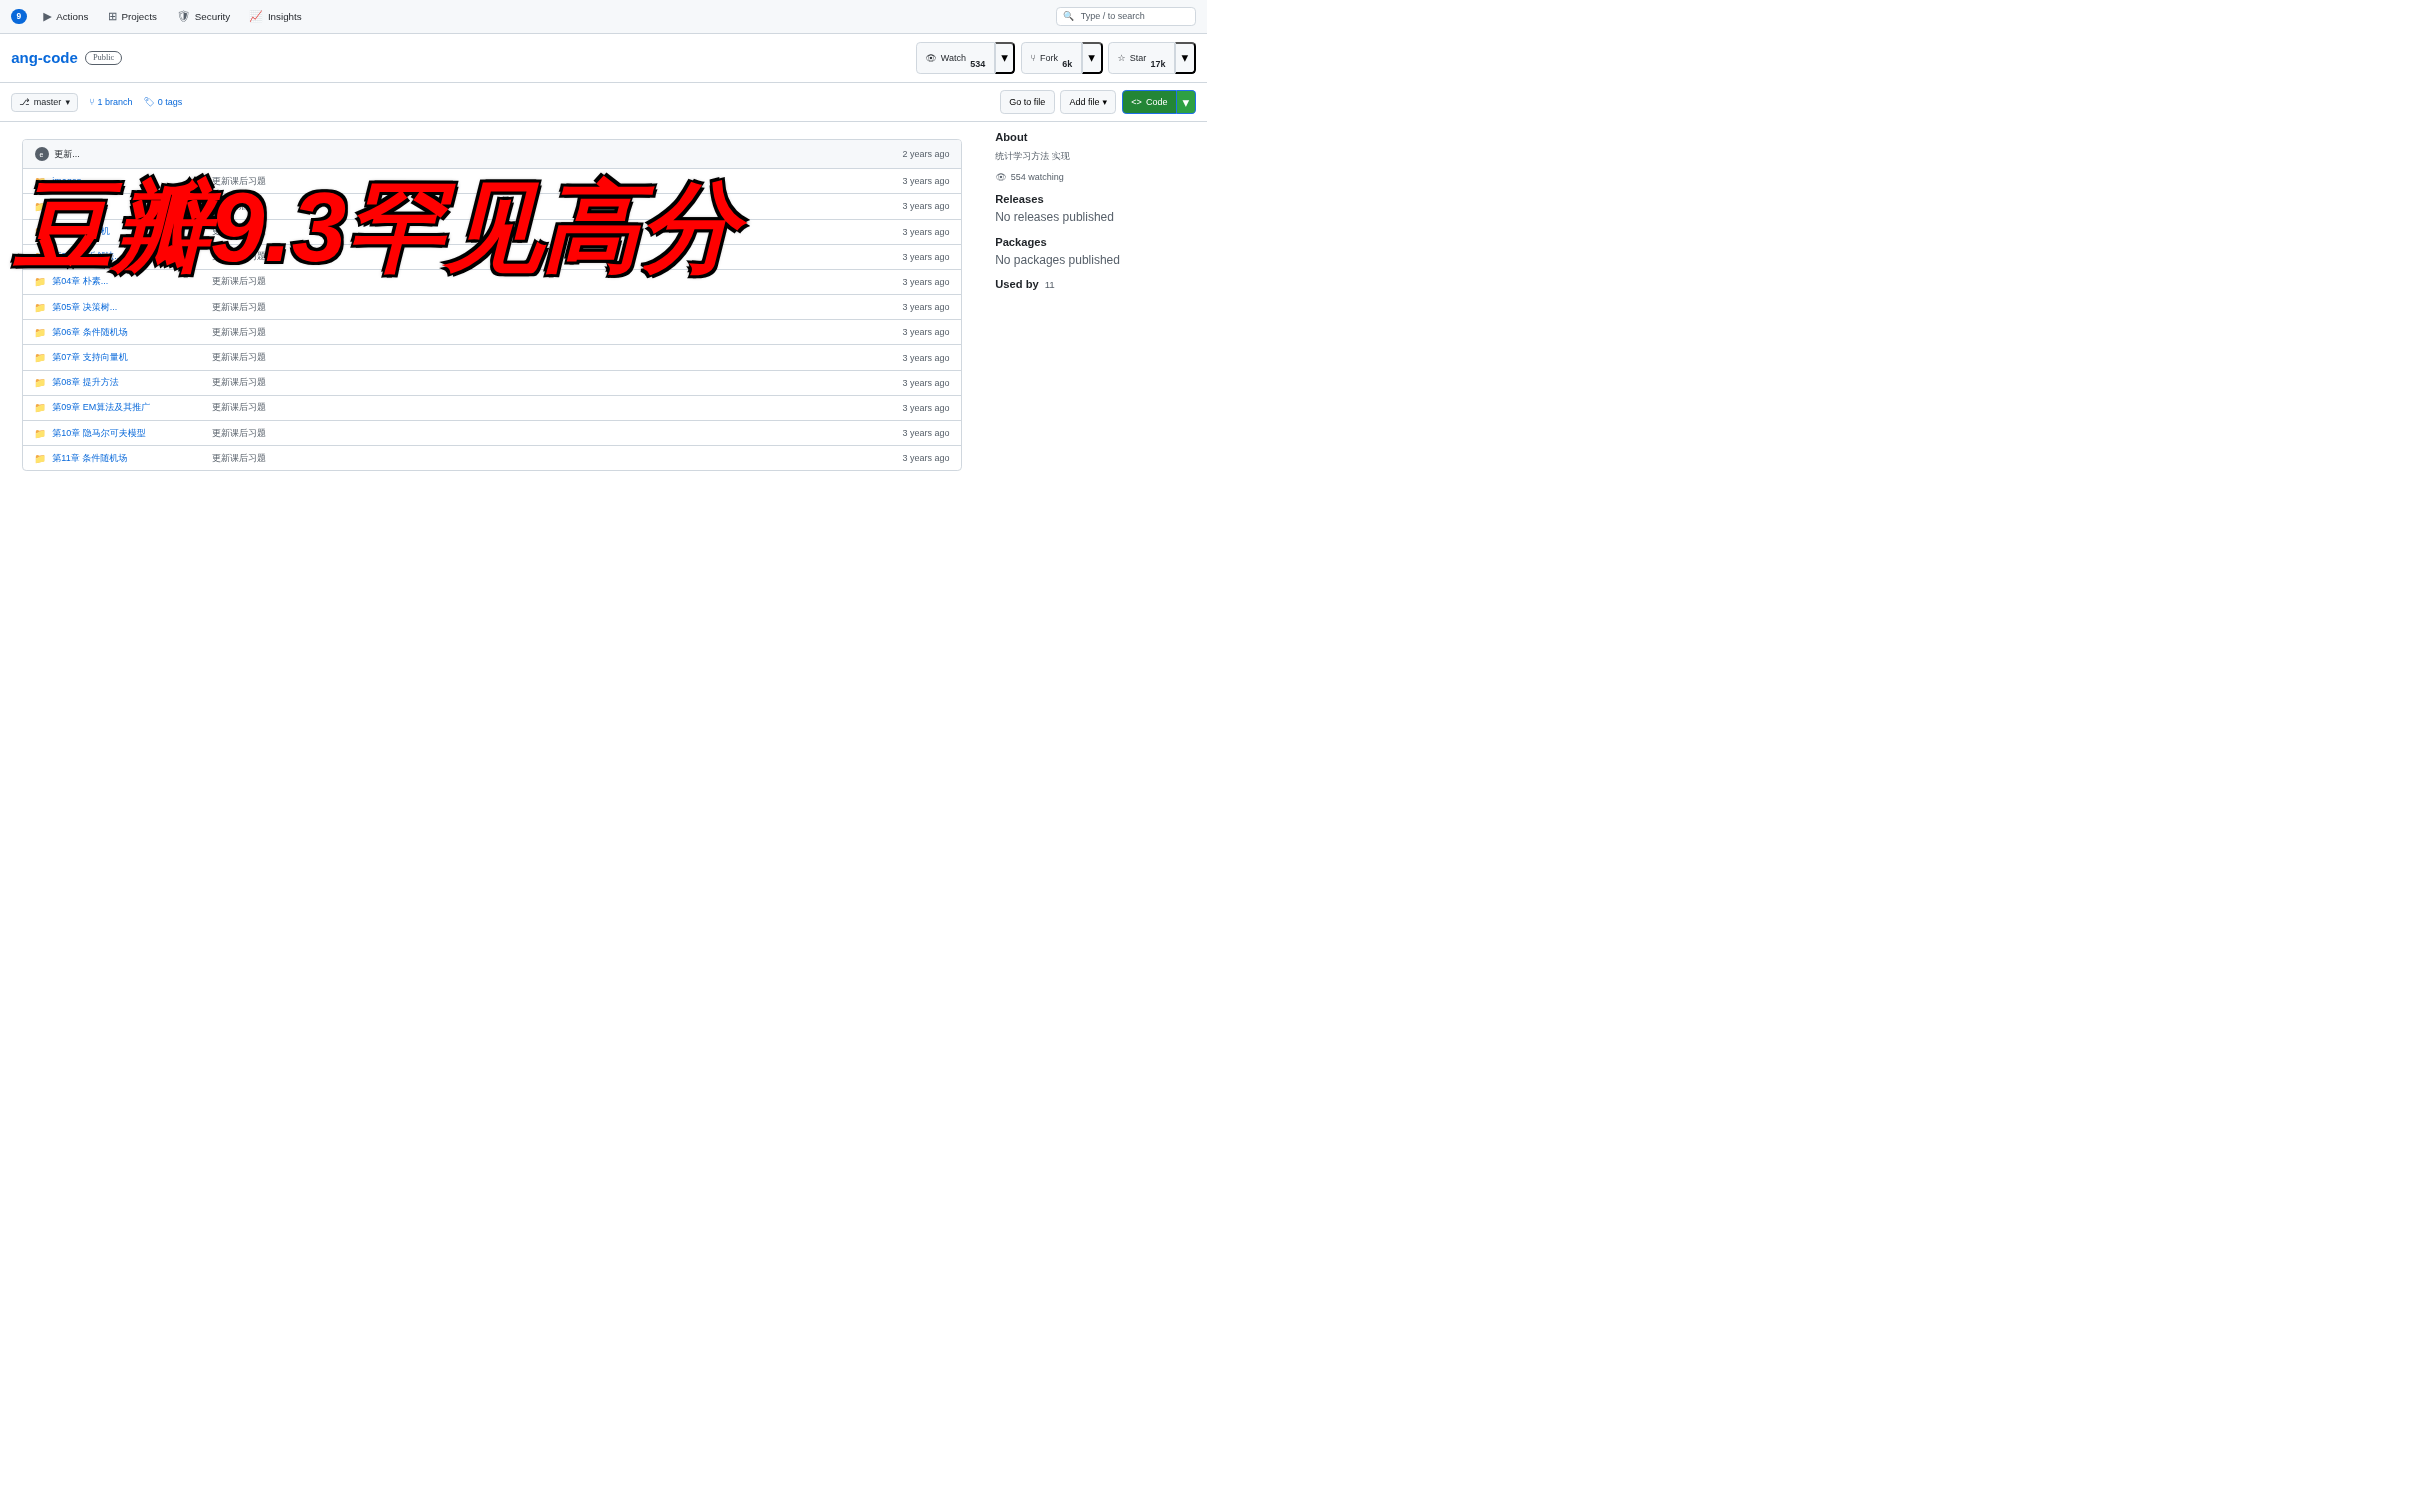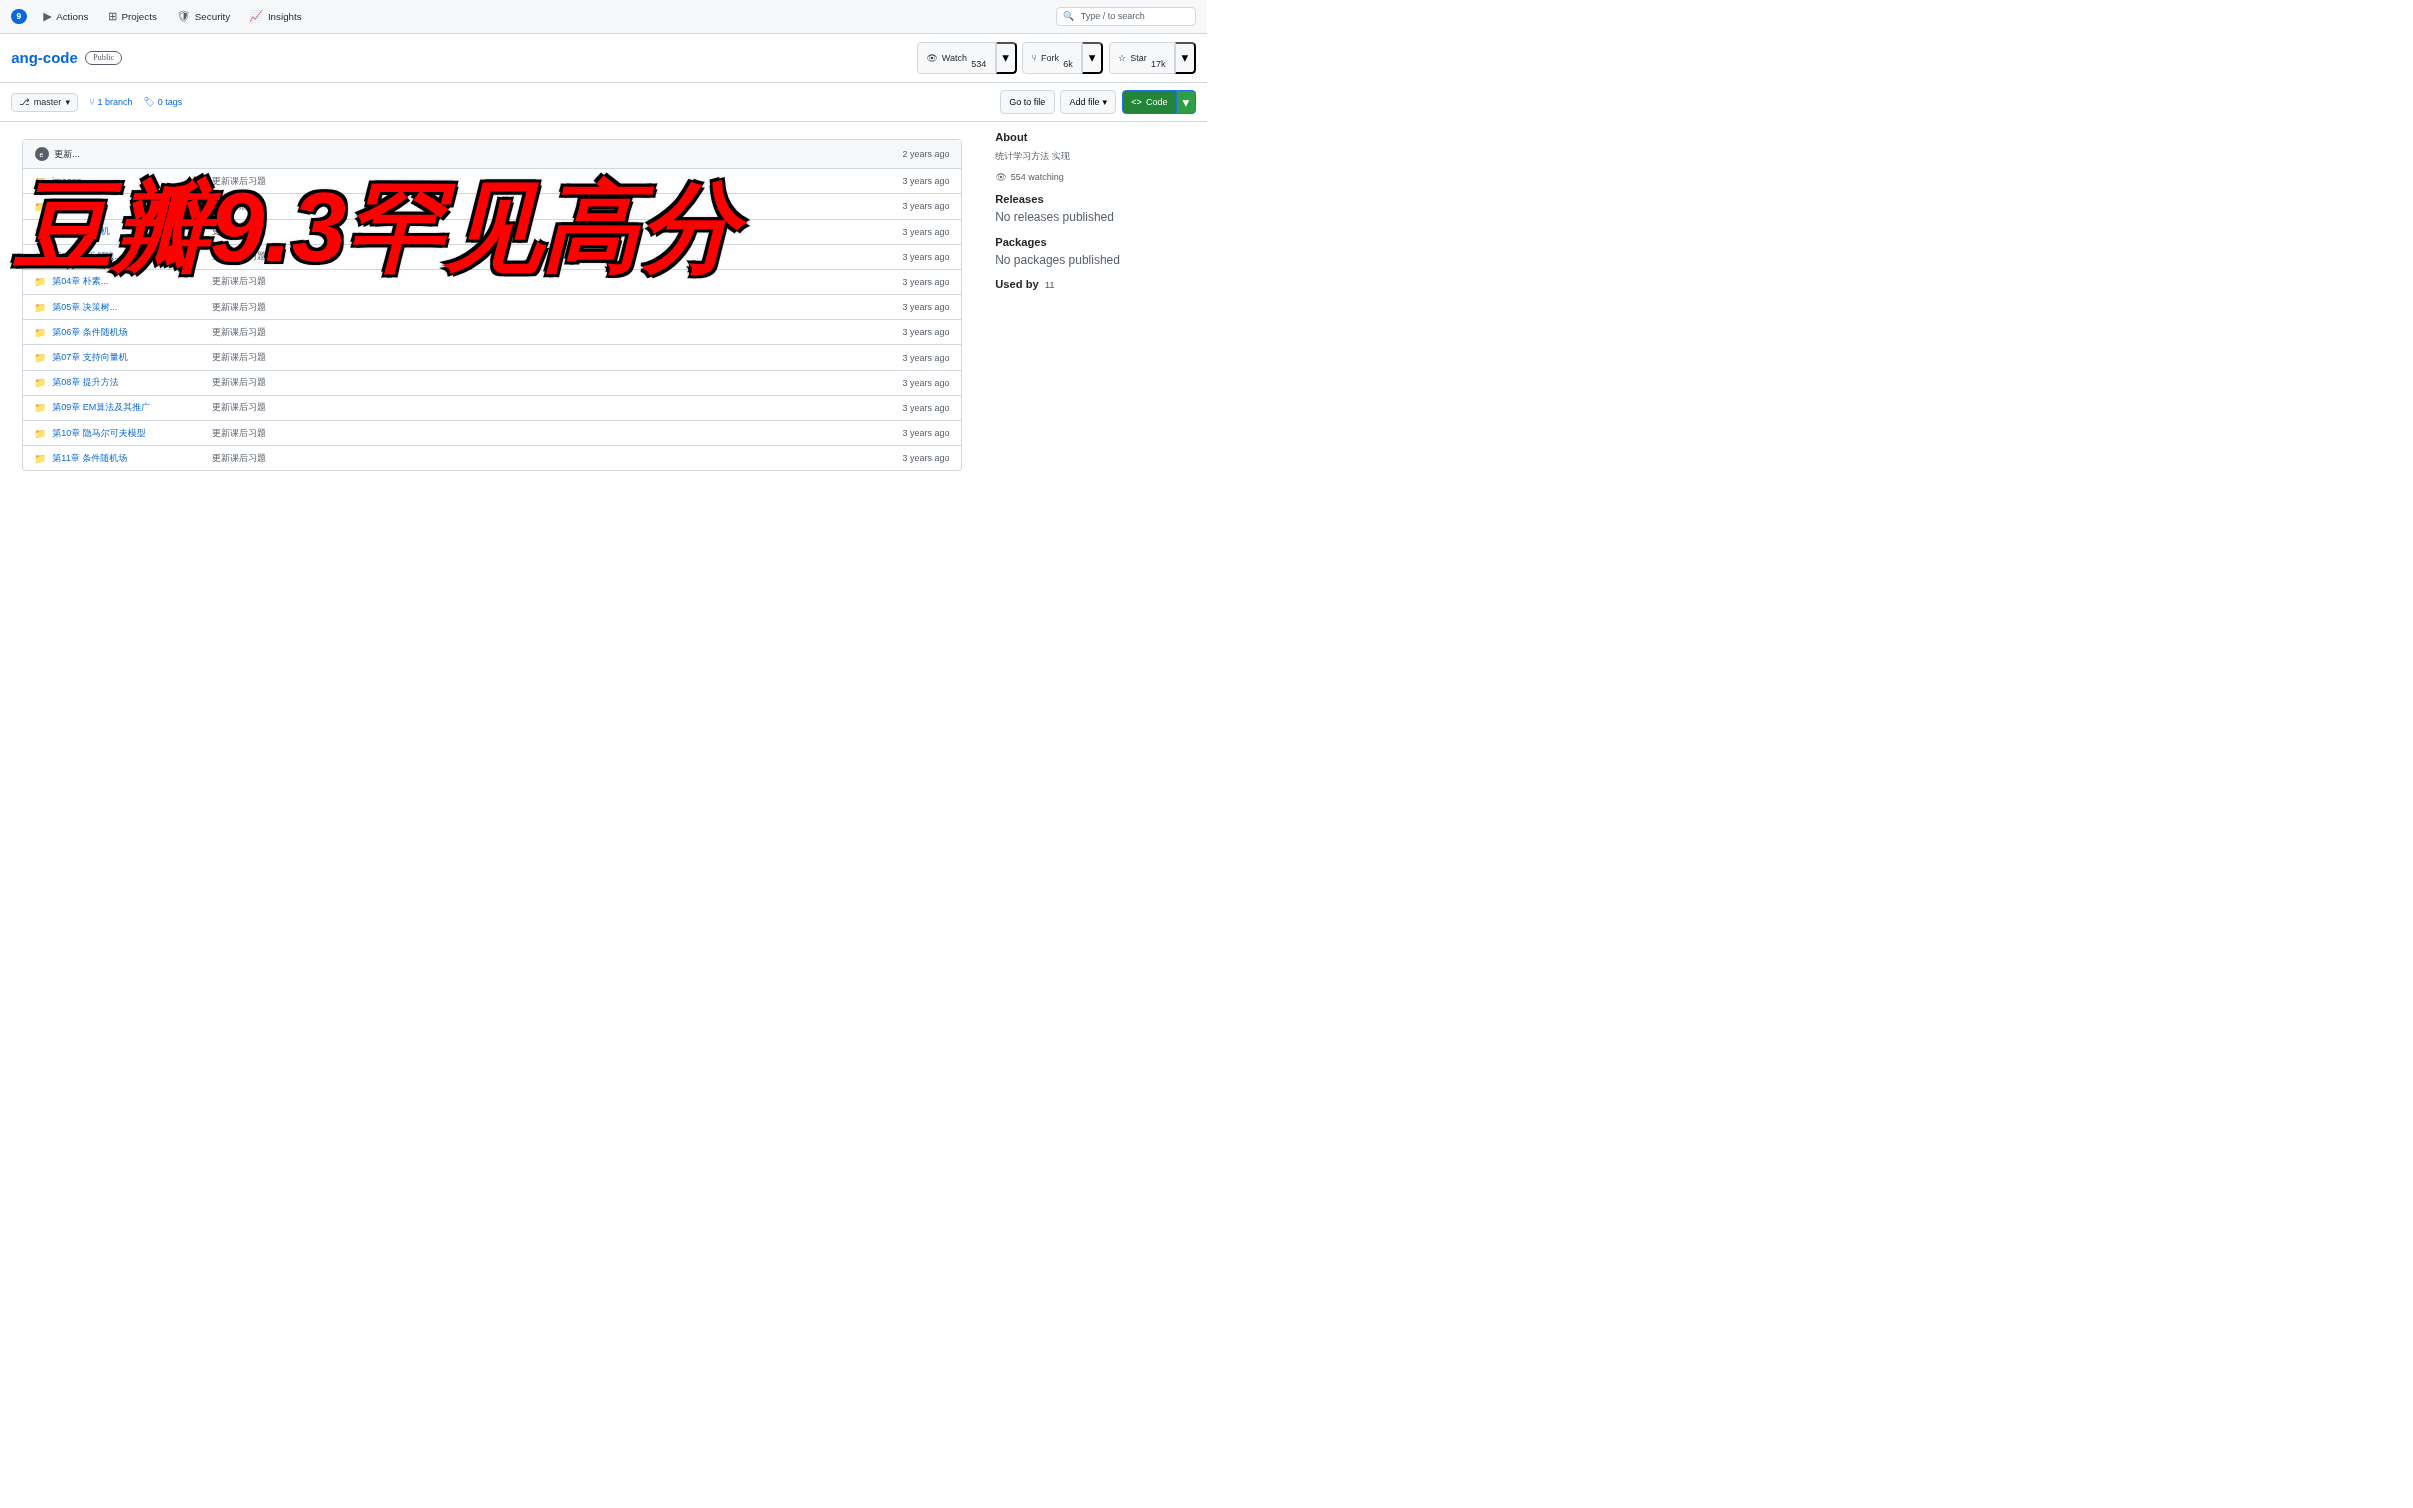--- a/index.html
+++ b/index.html
@@ -101,7 +101,7 @@
       border-radius: 4.2px 0 0 4.2px;
     }
     .btn-count {
-      font-weight: 400;
+      font-weight: 700;
       margin-top: 13px;
     }
 

